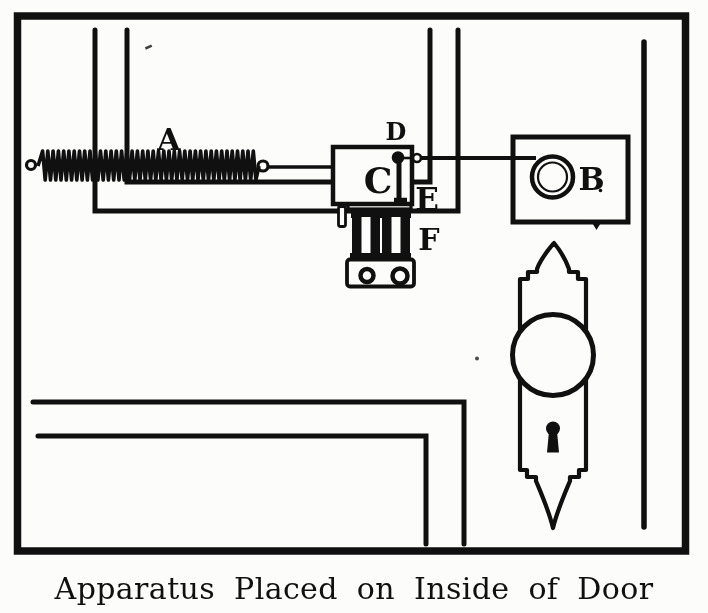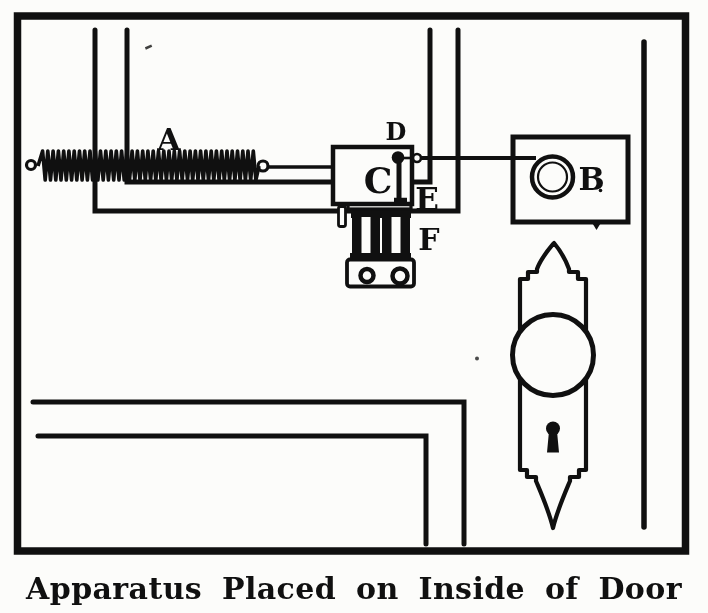--- a/index.html
+++ b/index.html
@@ -22,7 +22,7 @@
     left:0; top:571px; width:708px;
     text-align:center;
     font-size:30px;
-    font-weight:700;
+    font-weight:400;
     color:var(--ink);
     letter-spacing:0.4px;
     word-spacing:9px;

